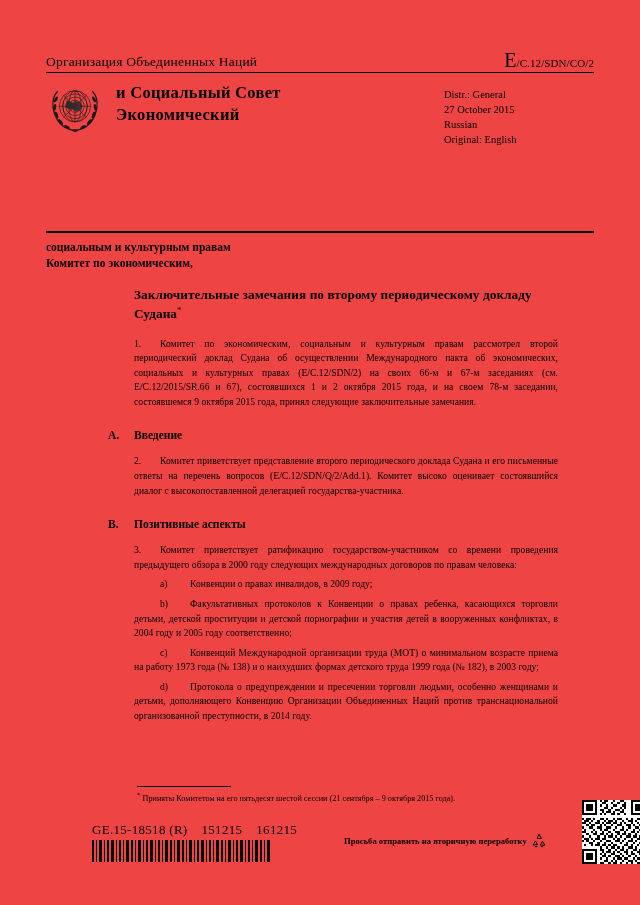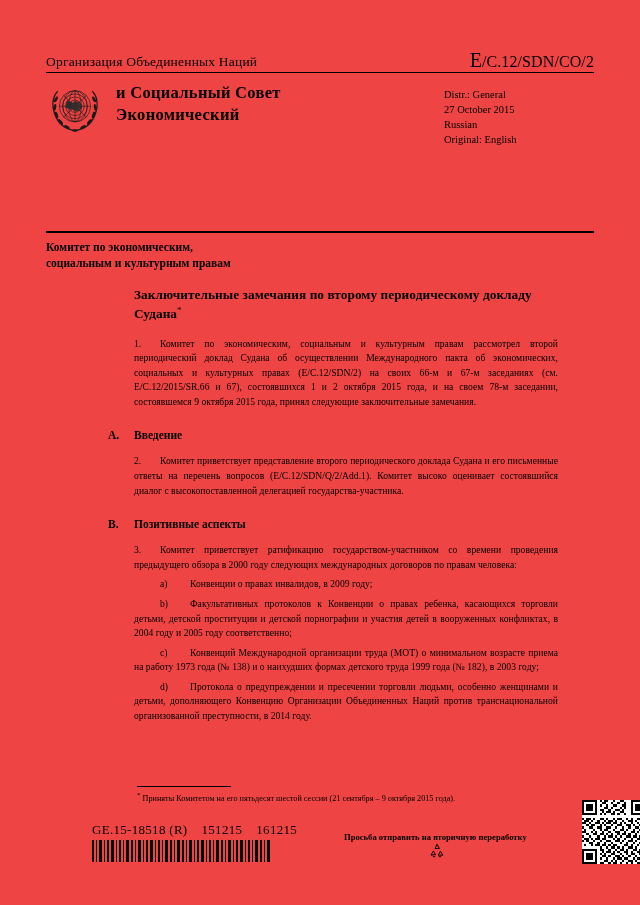--- a/index.html
+++ b/index.html
@@ -53,7 +53,7 @@
     font-size: 20px;
   }
   .symbol .sym-rest {
-    font-size: 16px;
+    font-size: 11px;
     letter-spacing: 0.1px;
   }
   .rule-thin {

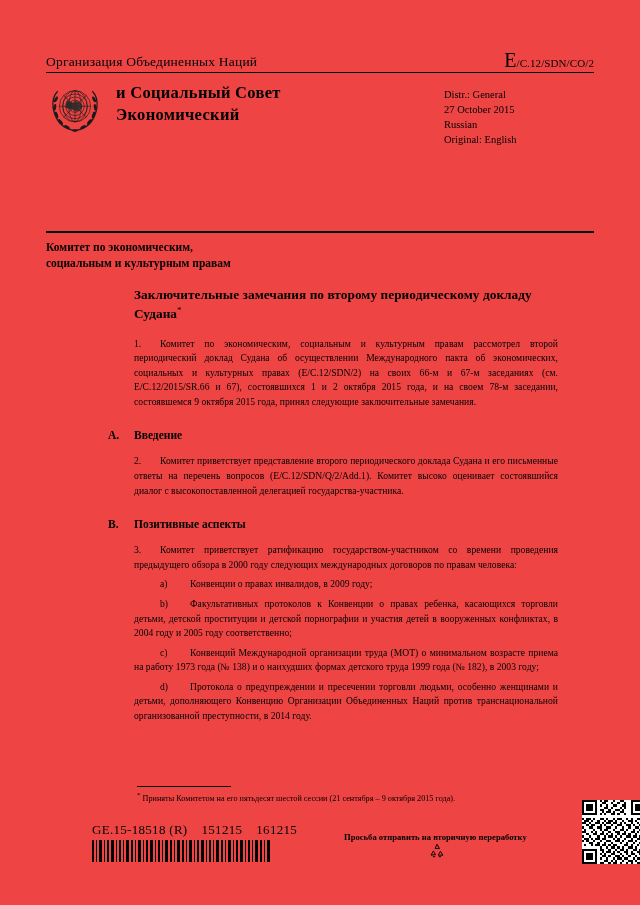--- a/index.html
+++ b/index.html
@@ -298,8 +298,8 @@
     <div class="rule-thick"></div>
 
     <div class="committee">
+      <div>социальным и культурным правам</div>
       <div>Комитет по экономическим,</div>
-      <div>социальным и культурным правам</div>
     </div>
 
     <div class="body-area">

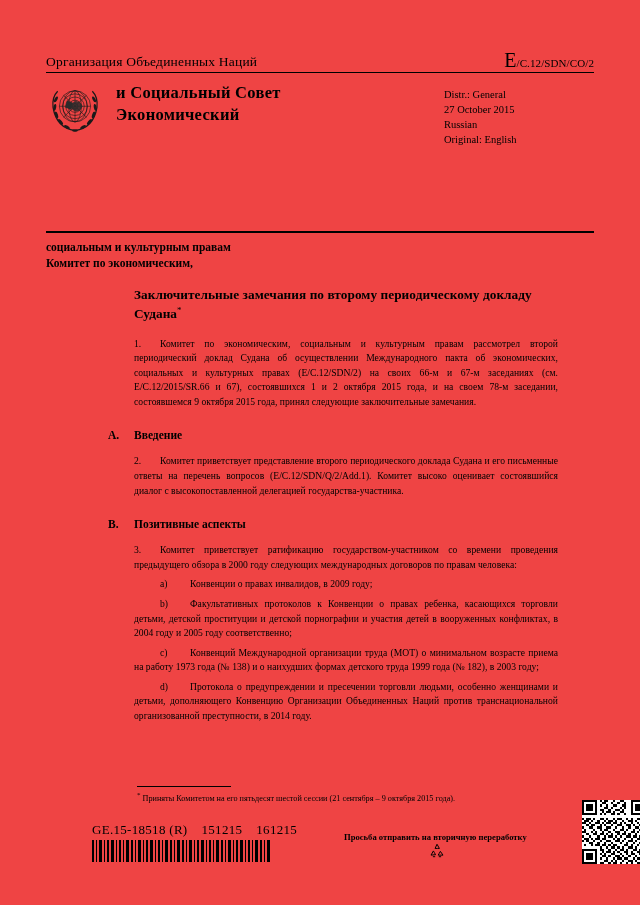--- a/index.html
+++ b/index.html
@@ -218,7 +218,6 @@
     font-weight: bold;
     font-size: 8.6px;
     white-space: nowrap;
-    flex-direction: column;
   }
   .qr {
     position: absolute;

